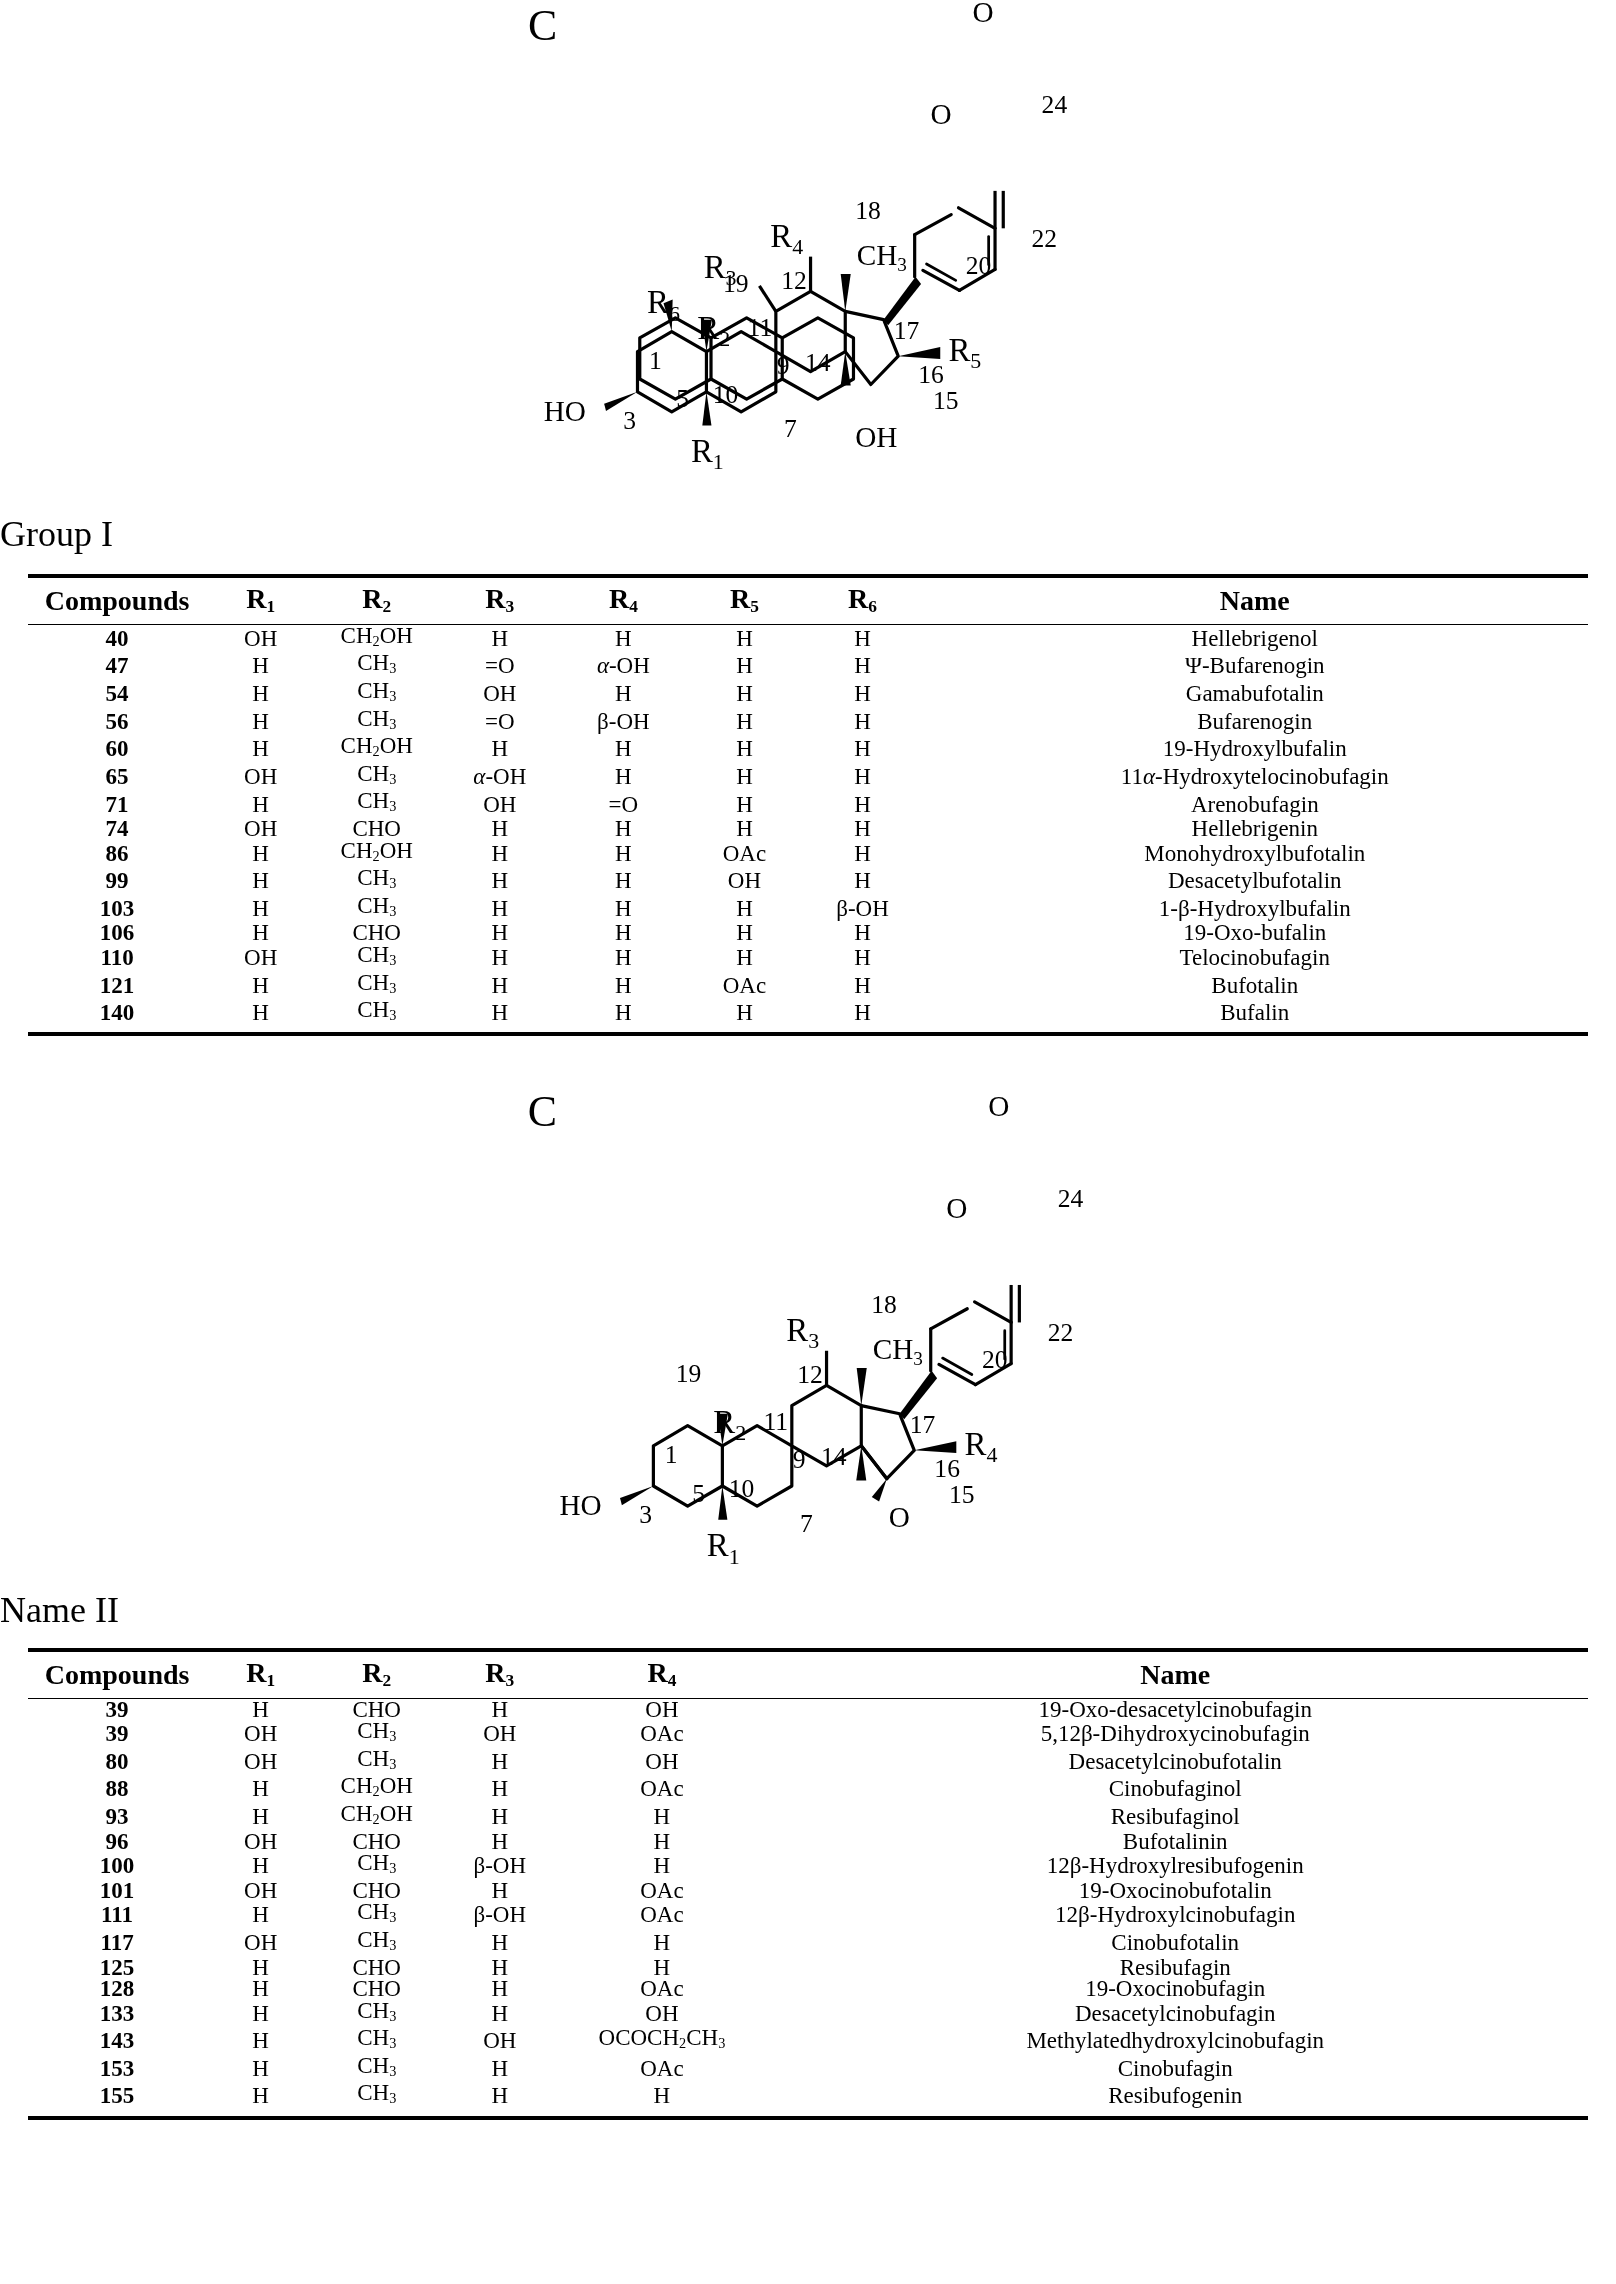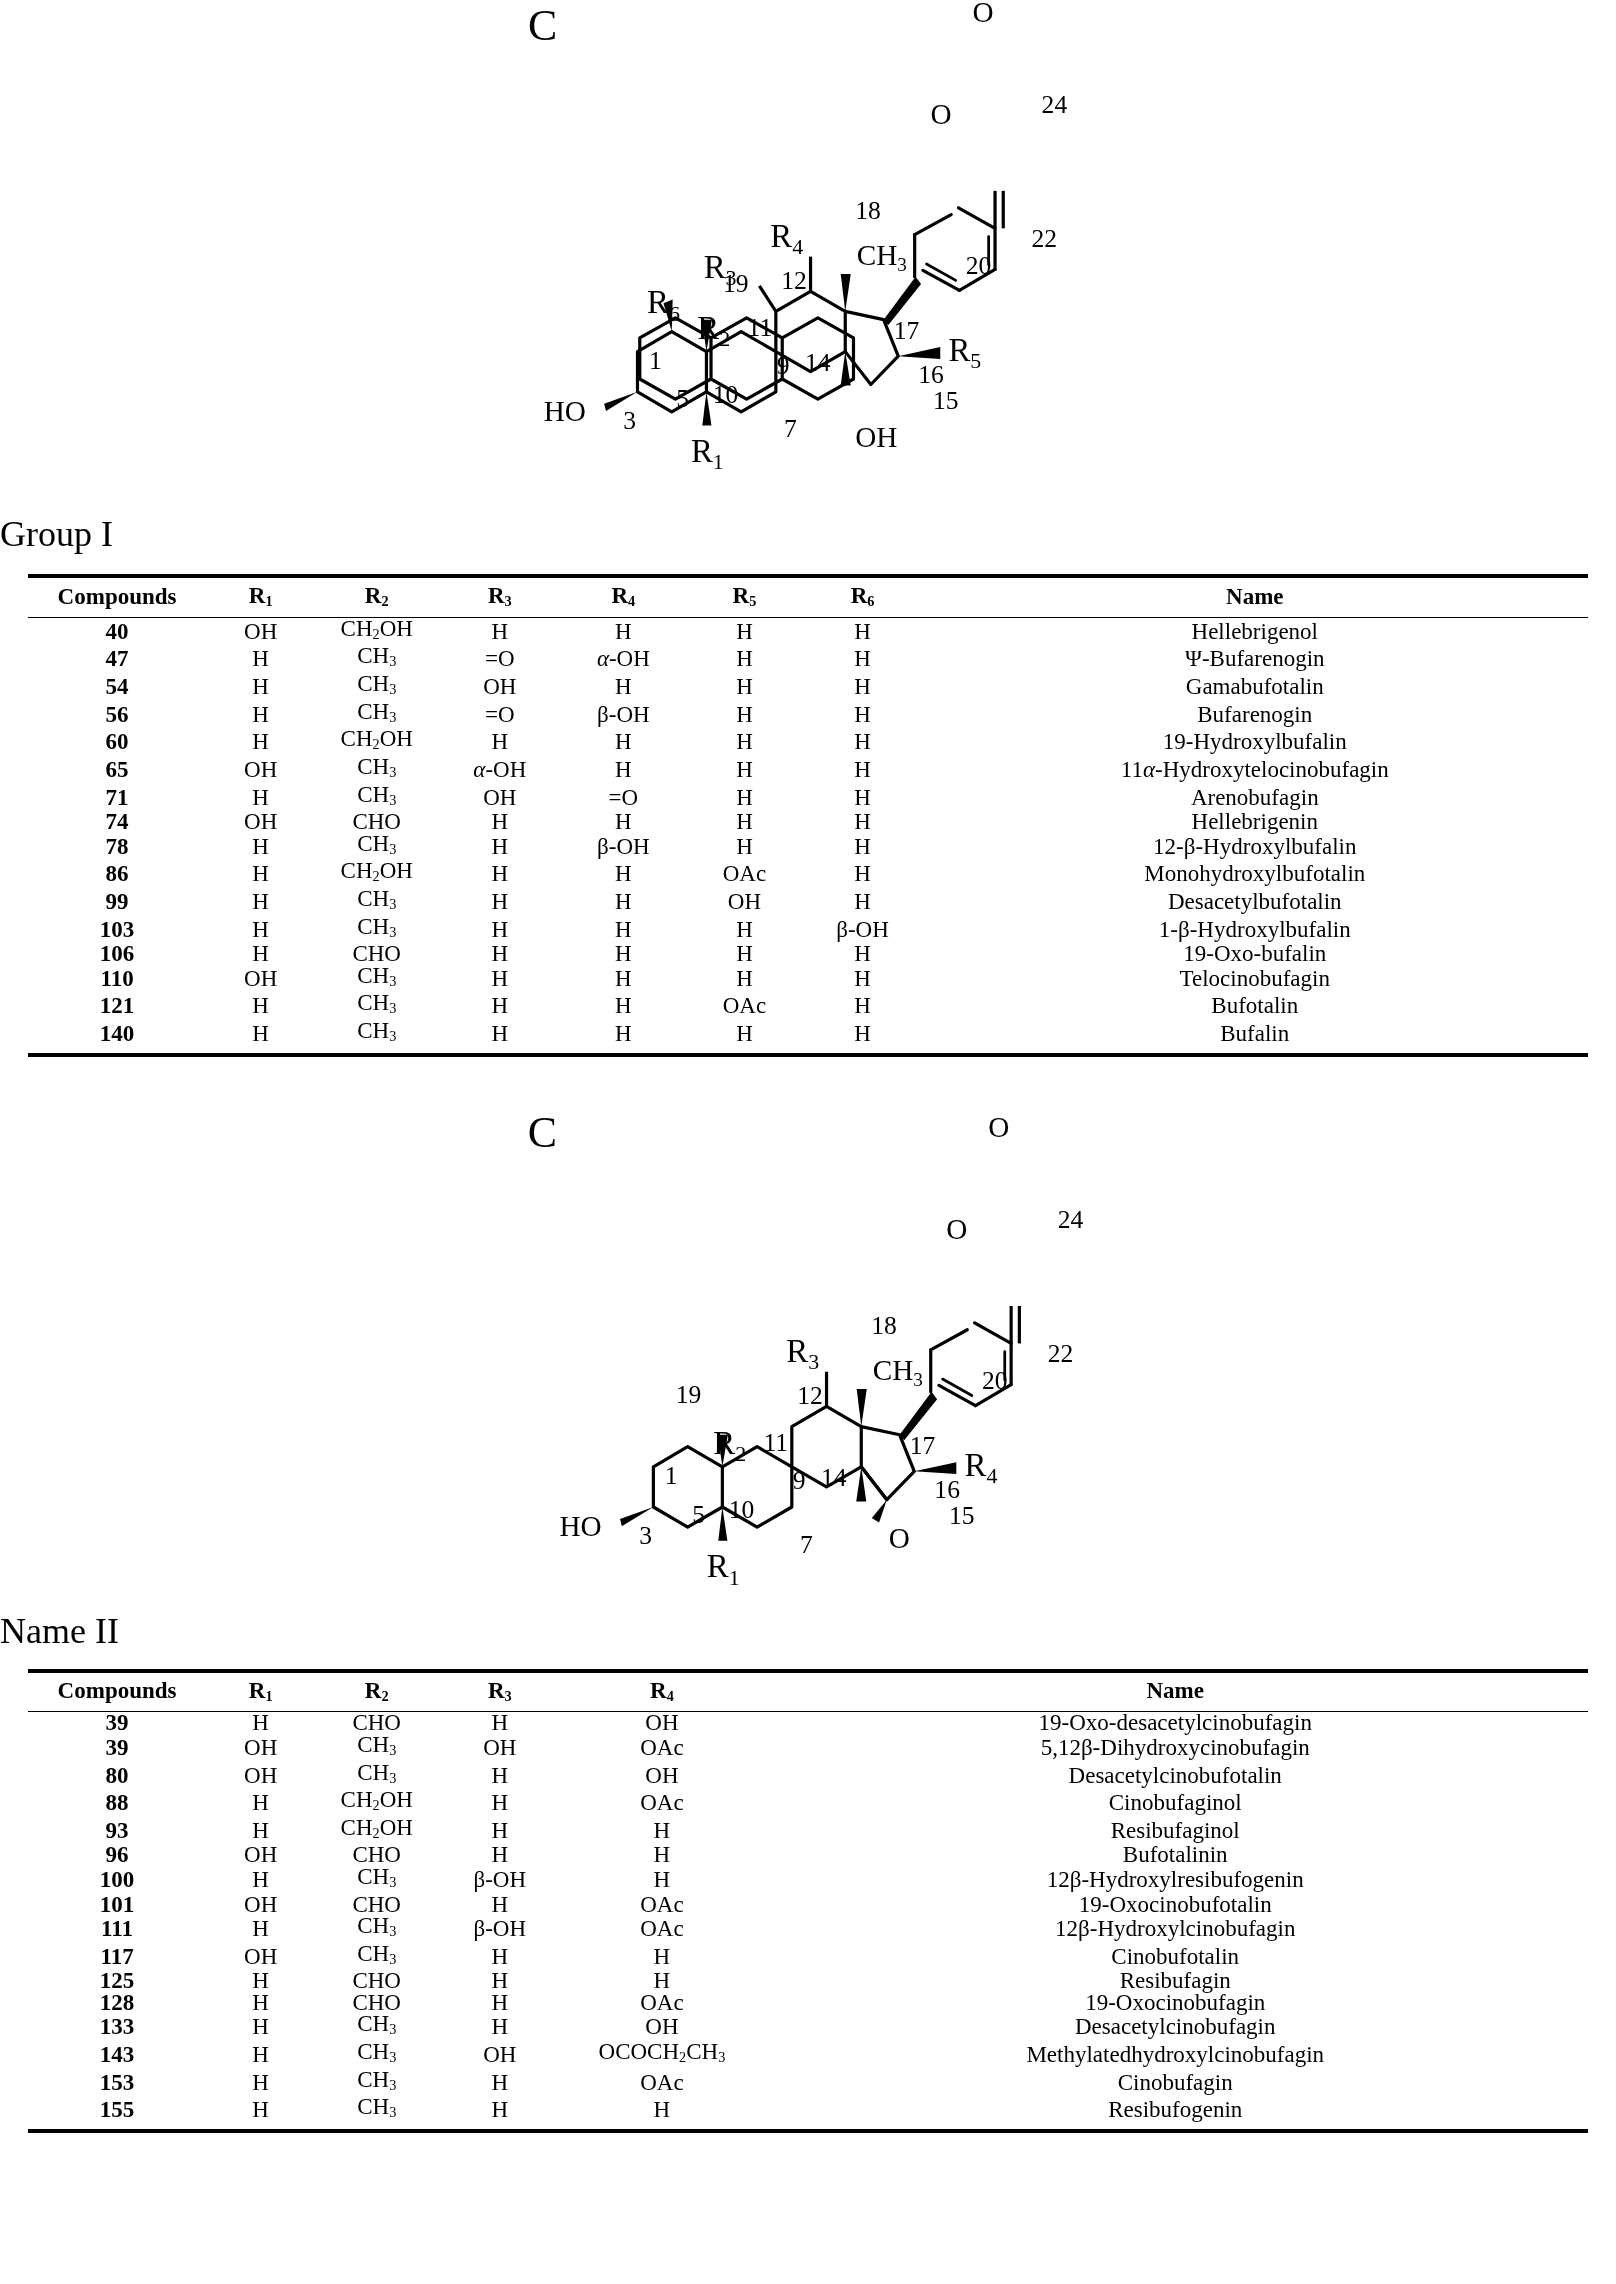--- a/index.html
+++ b/index.html
@@ -31,7 +31,7 @@
   }
   table.rtable thead th{
     font-weight:bold;
-    font-size:23px;
+    font-size:28px;
     padding:6.4px 0 7.3px 0;
     text-align:center;
     border-top:4.1px solid #000;

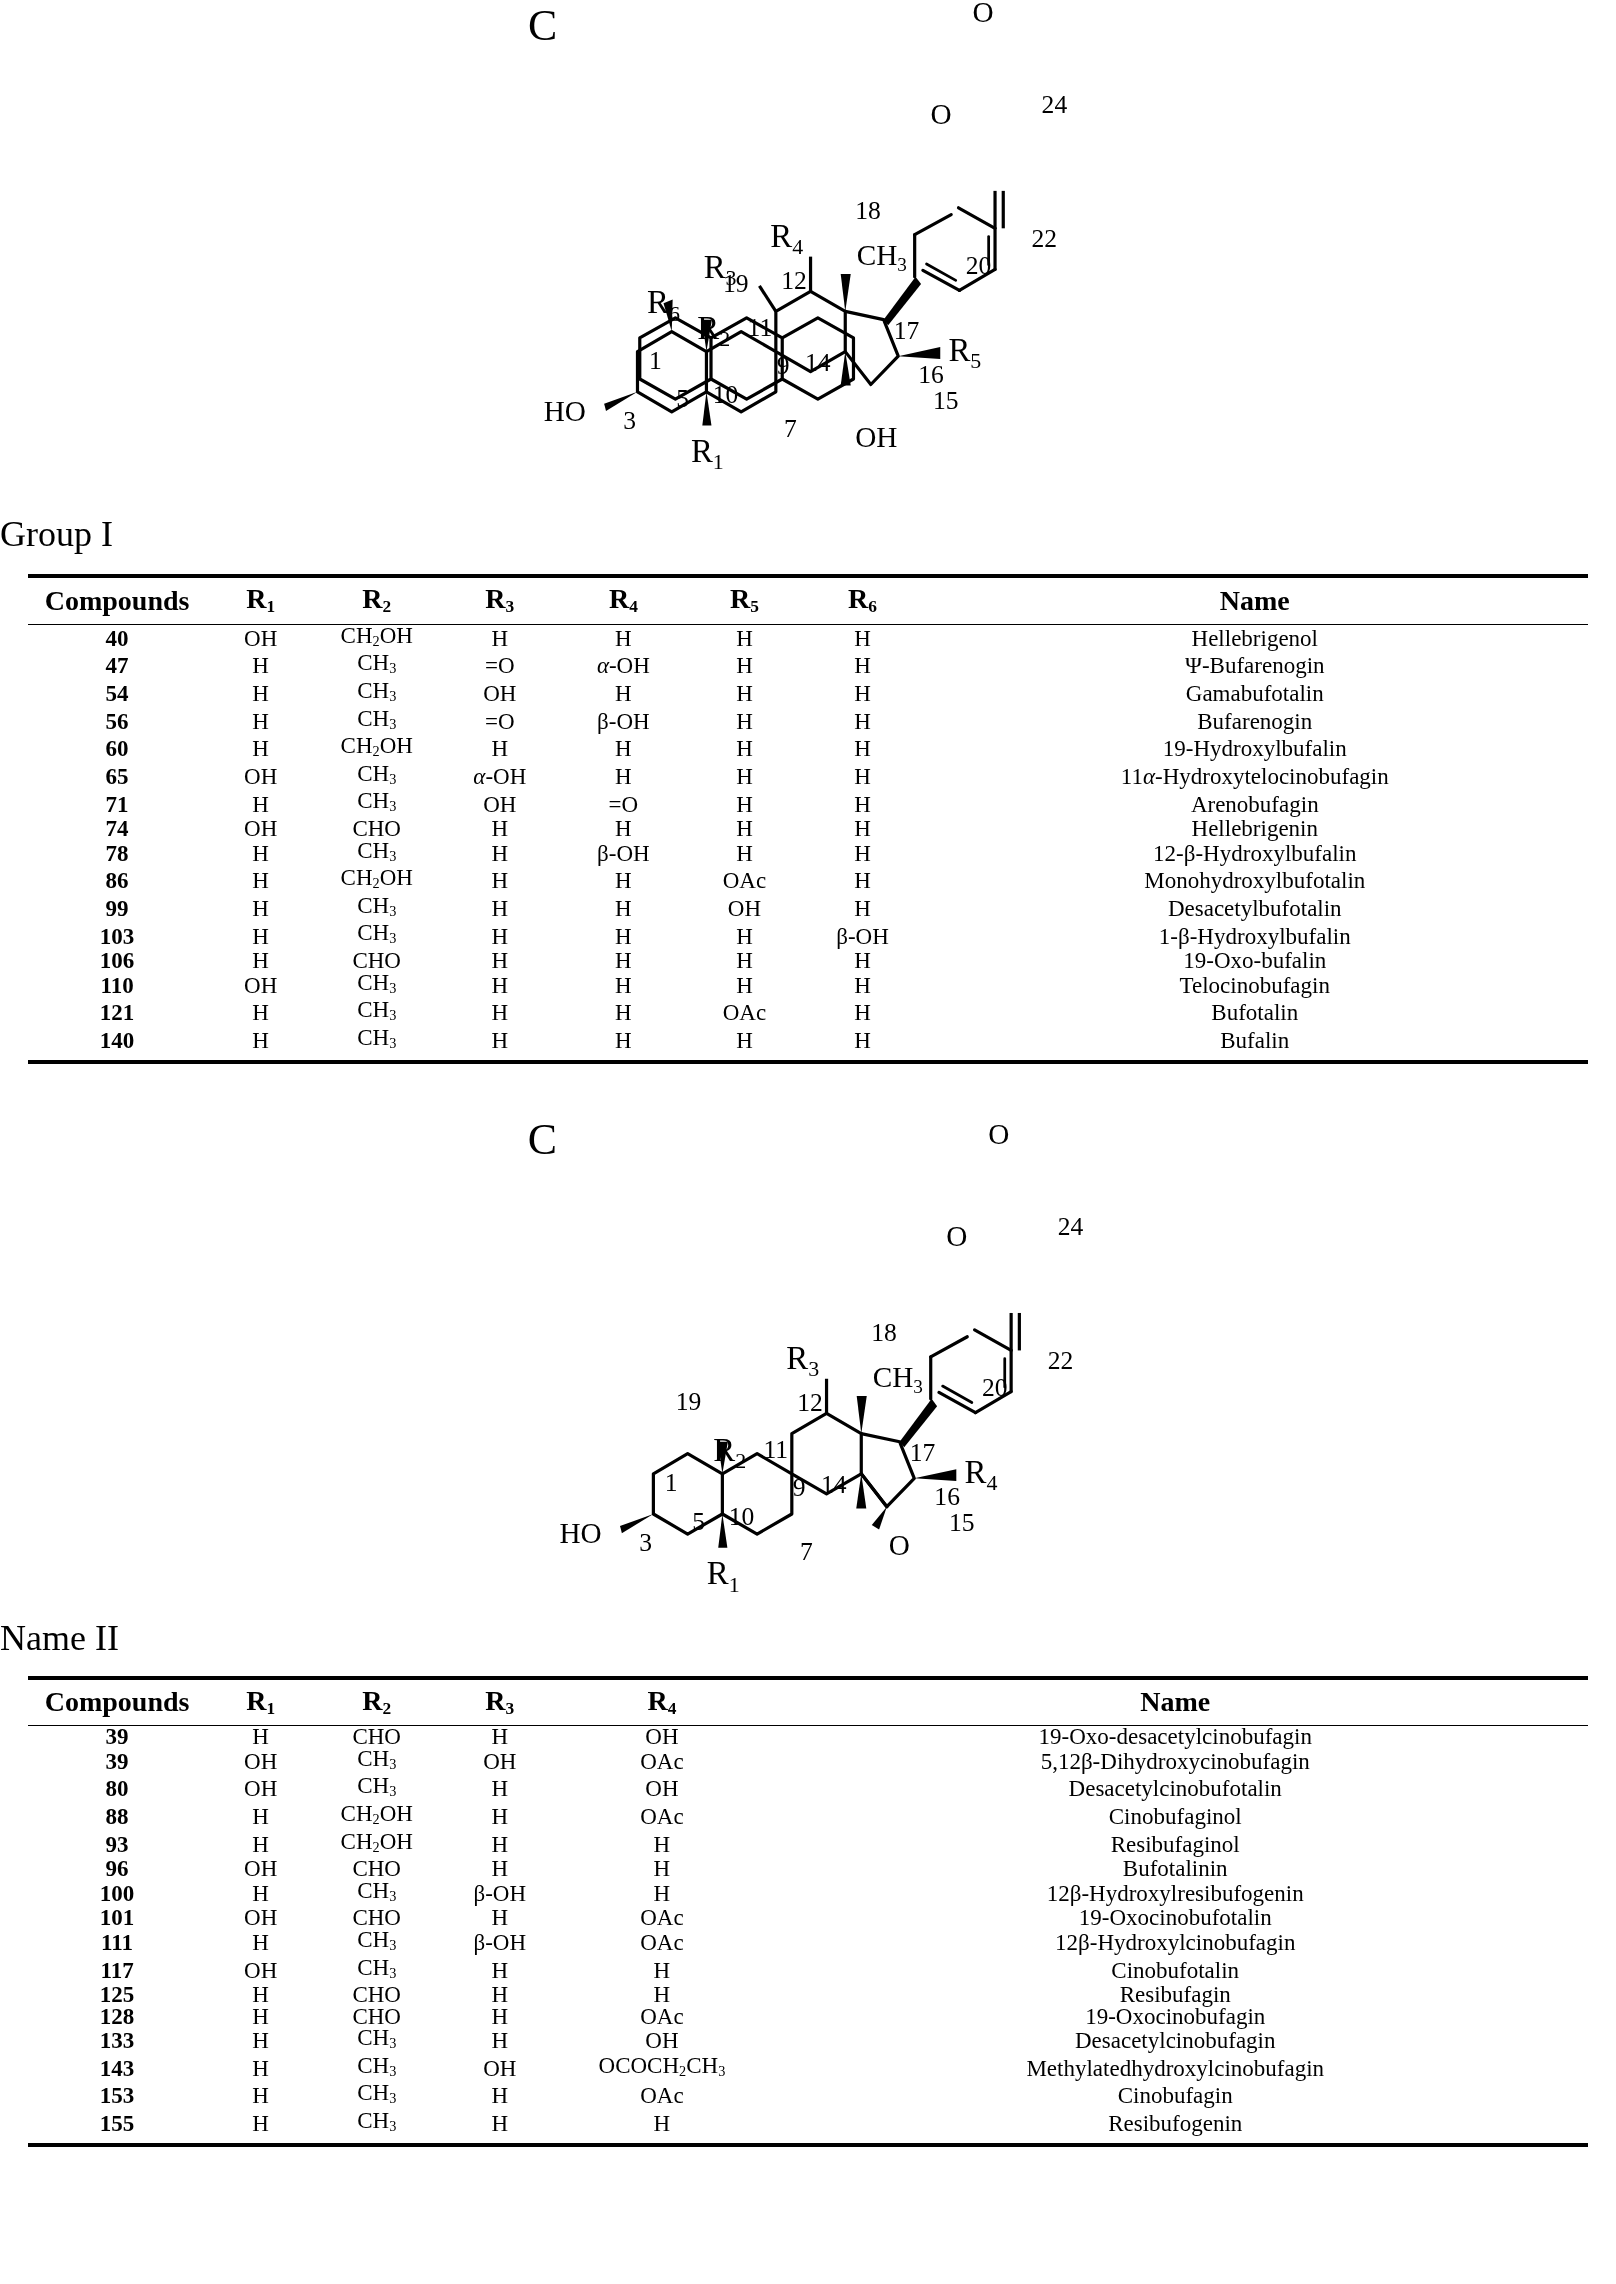--- a/index.html
+++ b/index.html
@@ -279,16 +279,6 @@
           <td>Hellebrigenin</td>
         </tr>
         <tr>
-          <td class="cmp">78</td>
-          <td>H</td>
-          <td>CH<sub>3</sub></td>
-          <td>H</td>
-          <td>β-OH</td>
-          <td>H</td>
-          <td>H</td>
-          <td>12-β-Hydroxylbufalin</td>
-        </tr>
-        <tr>
           <td class="cmp">86</td>
           <td>H</td>
           <td>CH<sub>2</sub>OH</td>

